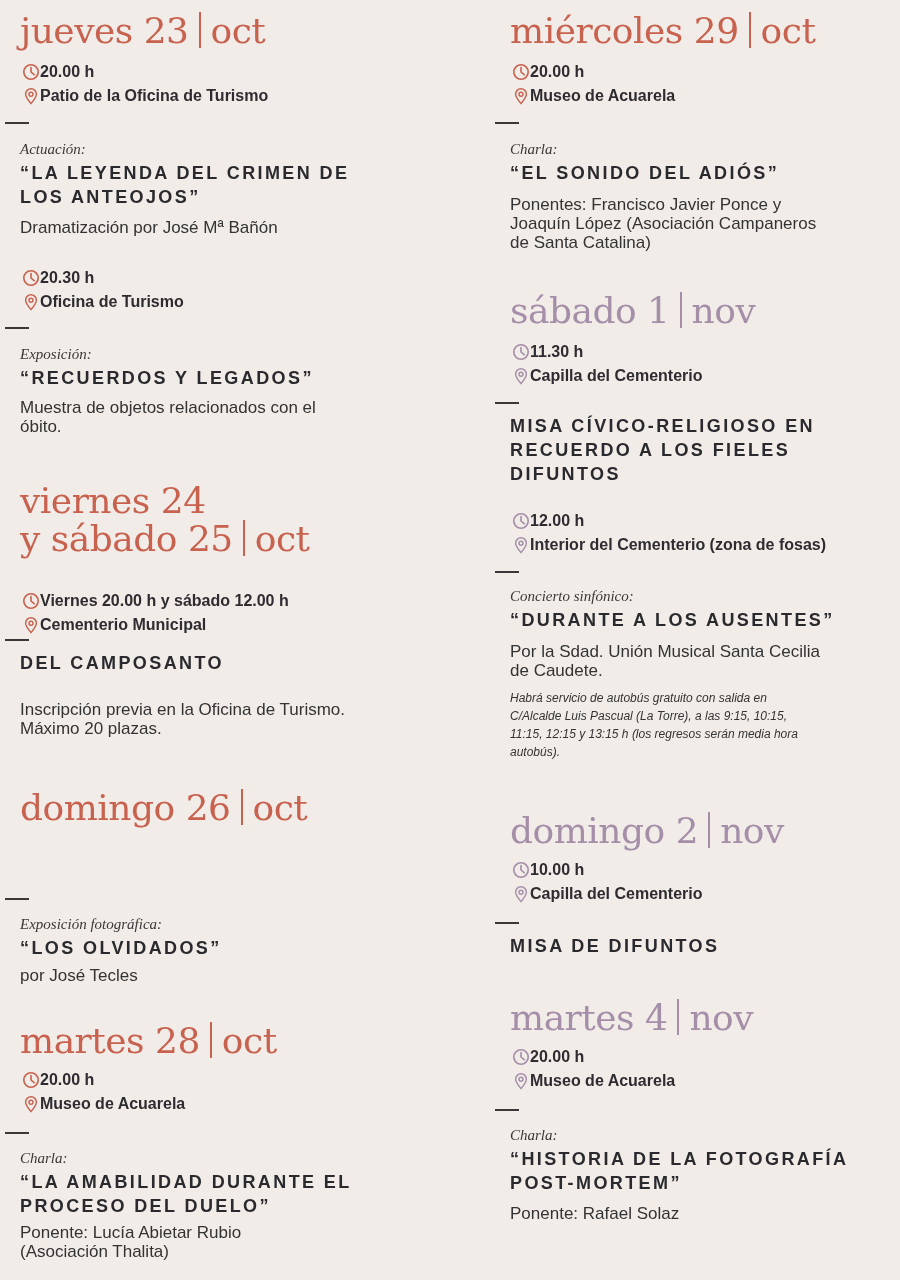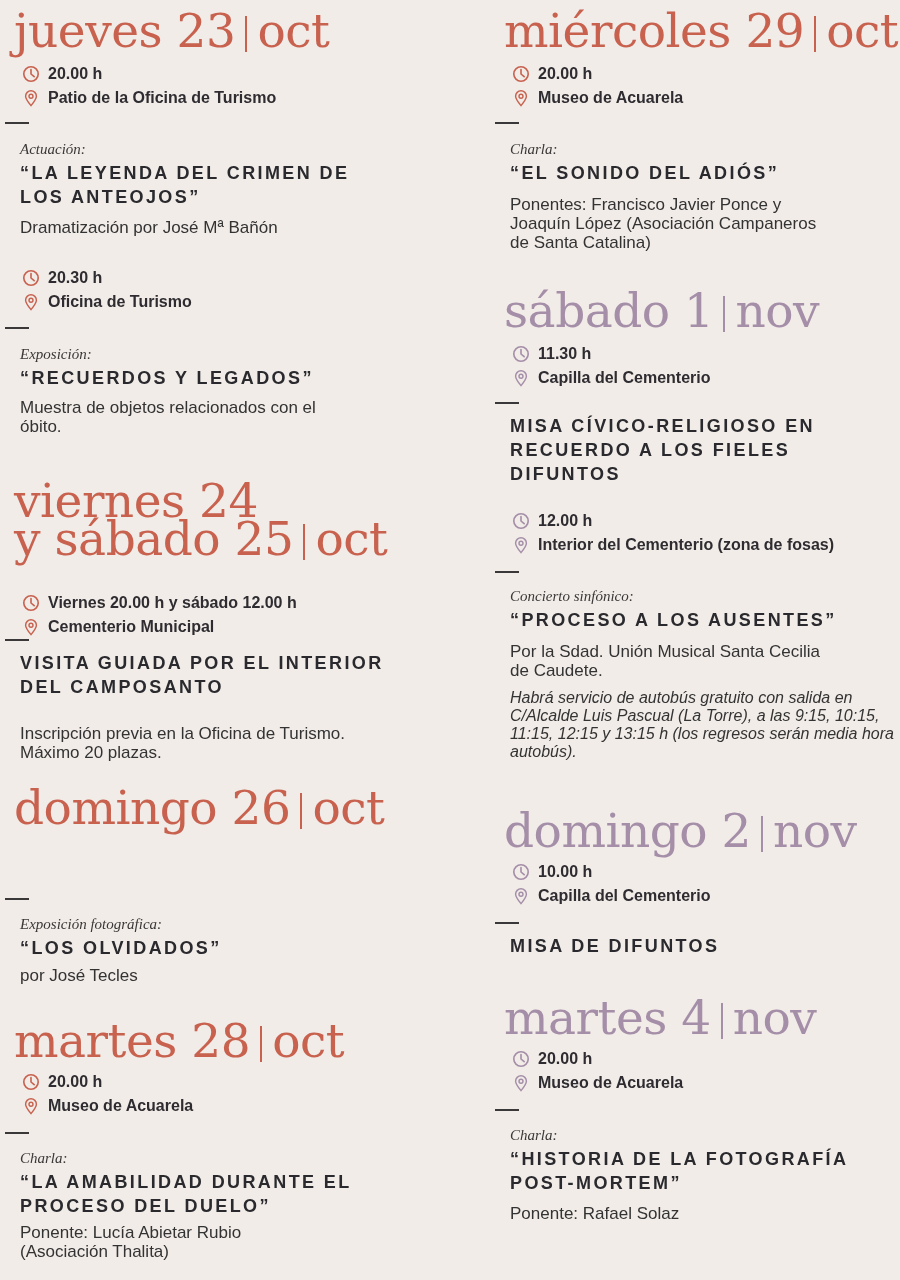--- a/index.html
+++ b/index.html
@@ -8,7 +8,7 @@
   .col.left { left:0; width:470px; }
   .col.right { left:490px; width:410px; }
   .blk { position:absolute; left:0; right:0; }
-  .date { font-family:"DejaVu Serif", serif; font-size:47px; line-height:38px; padding-left:14px; letter-spacing:-0.5px; white-space:nowrap; }
+  .date { font-family:"DejaVu Serif", serif; font-size:36px; line-height:38px; padding-left:20px; letter-spacing:-0.5px; white-space:nowrap; }
   .date .bar { display:inline-block; width:2px; height:36px; margin:0 10px; vertical-align:-5px; }
   .date.oct { color:#c8624f; }
   .date.oct .bar { background:#c8624f; }

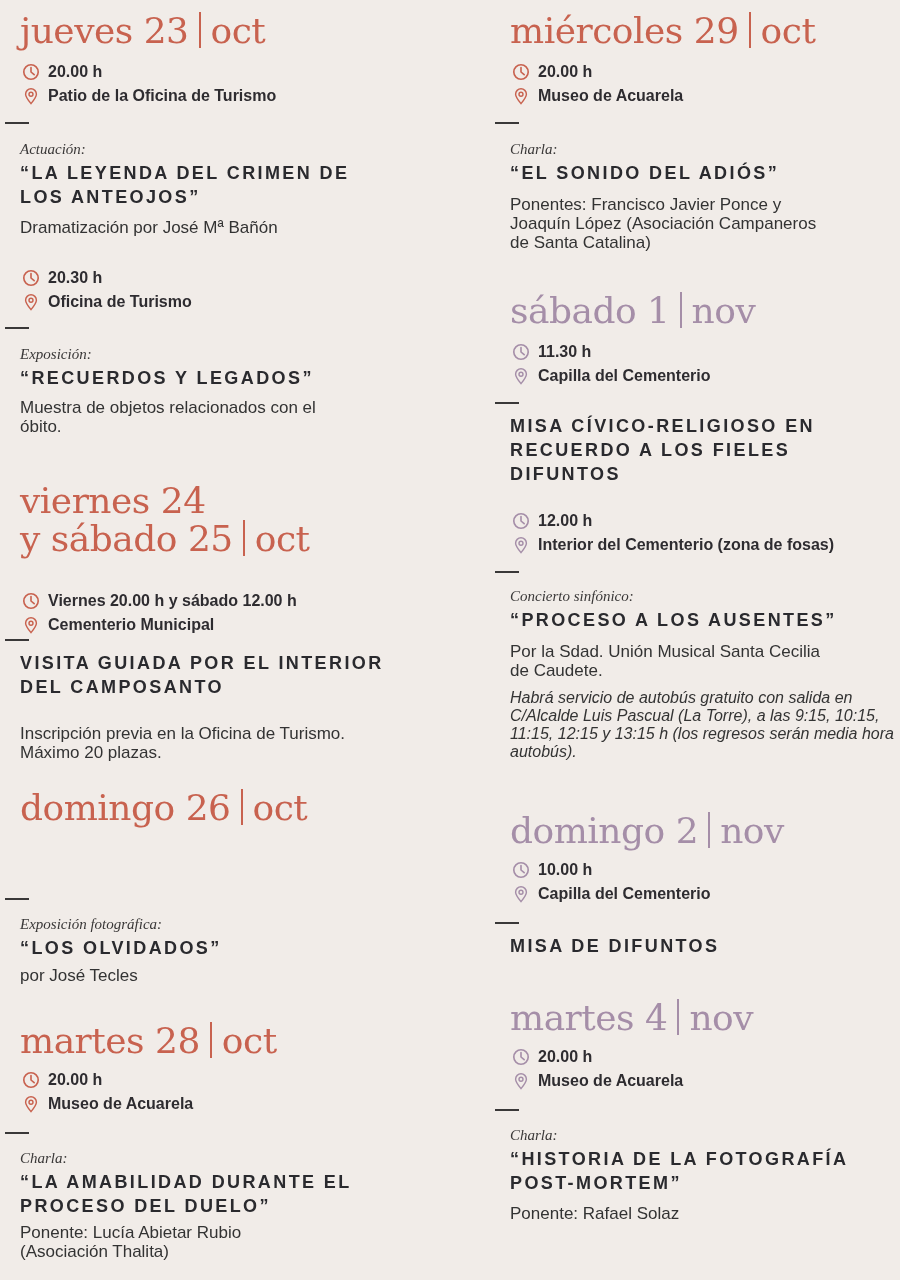--- a/index.html
+++ b/index.html
@@ -15,7 +15,7 @@
   .date.nov { color:#a58ea8; }
   .date.nov .bar { background:#a58ea8; }
   .meta { padding-left:22px; font-size:16px; line-height:24px; font-weight:bold; color:#2e2c30; }
-  .meta .row { display:flex; align-items:center; gap:8px; }
+  .meta .row { display:flex; align-items:center; }
   .ico { width:18px; height:18px; display:inline-block; flex:none; }
   .sep { width:24px; height:2px; background:#3a3838; margin-left:5px; }
   .kind { font-family:"Liberation Serif", serif; font-style:italic; font-size:15px; line-height:24px; padding-left:20px; color:#3a3838; }

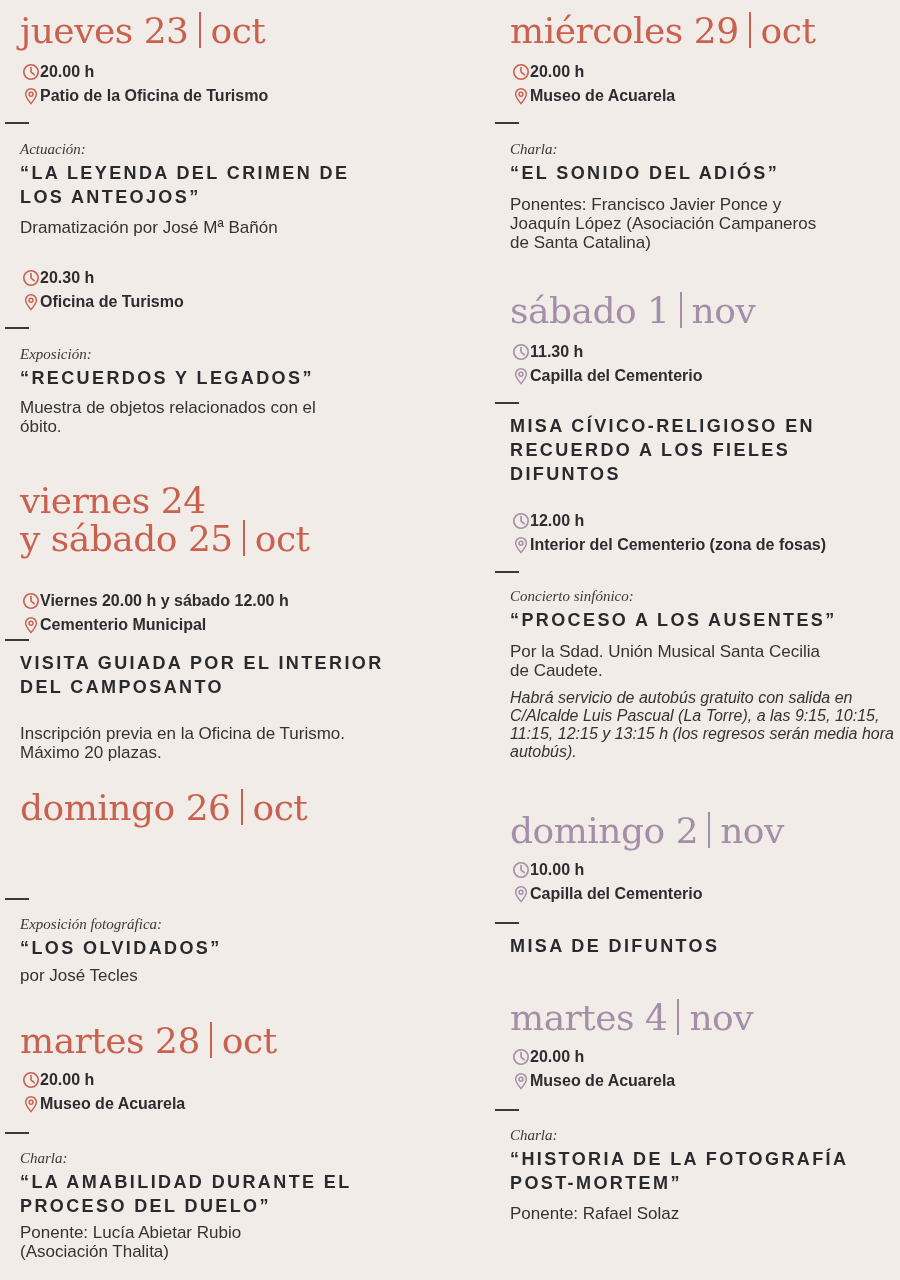--- a/index.html
+++ b/index.html
@@ -222,7 +222,7 @@
   <div class="sep" style="position:absolute;top:571px"></div>
   <div class="blk" style="top:584px">
     <div class="kind">Concierto sinfónico:</div>
-    <div class="ttl">“PROCESO A LOS AUSENTES”</div>
+    <div class="ttl">“DURANTE A LOS AUSENTES”</div>
     <div class="desc" style="margin-top:10px">Por la Sdad. Unión Musical Santa Cecilia</div>
     <div class="desc">de Caudete.</div>
     <div class="note" style="margin-top:9px">Habrá servicio de autobús gratuito con salida en</div>

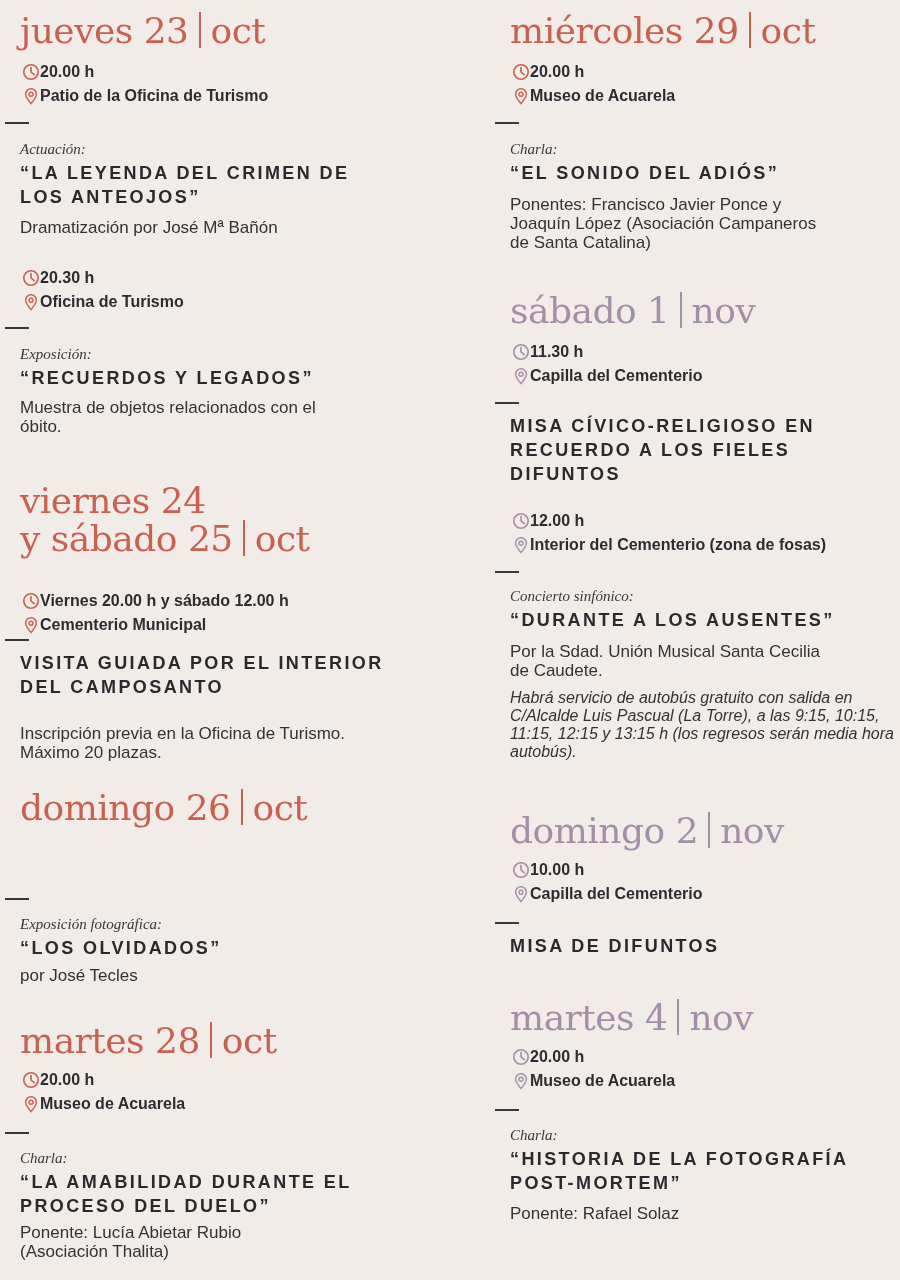--- a/index.html
+++ b/index.html
@@ -109,7 +109,6 @@
   </div>
   <div class="sep" style="position:absolute;top:639px"></div>
   <div class="blk" style="top:651px">
-    <div class="ttl">VISITA GUIADA POR EL INTERIOR</div>
     <div class="ttl">DEL CAMPOSANTO</div>
     <div class="desc" style="margin-top:25px">Inscripción previa en la Oficina de Turismo.</div>
     <div class="desc">Máximo 20 plazas.</div>

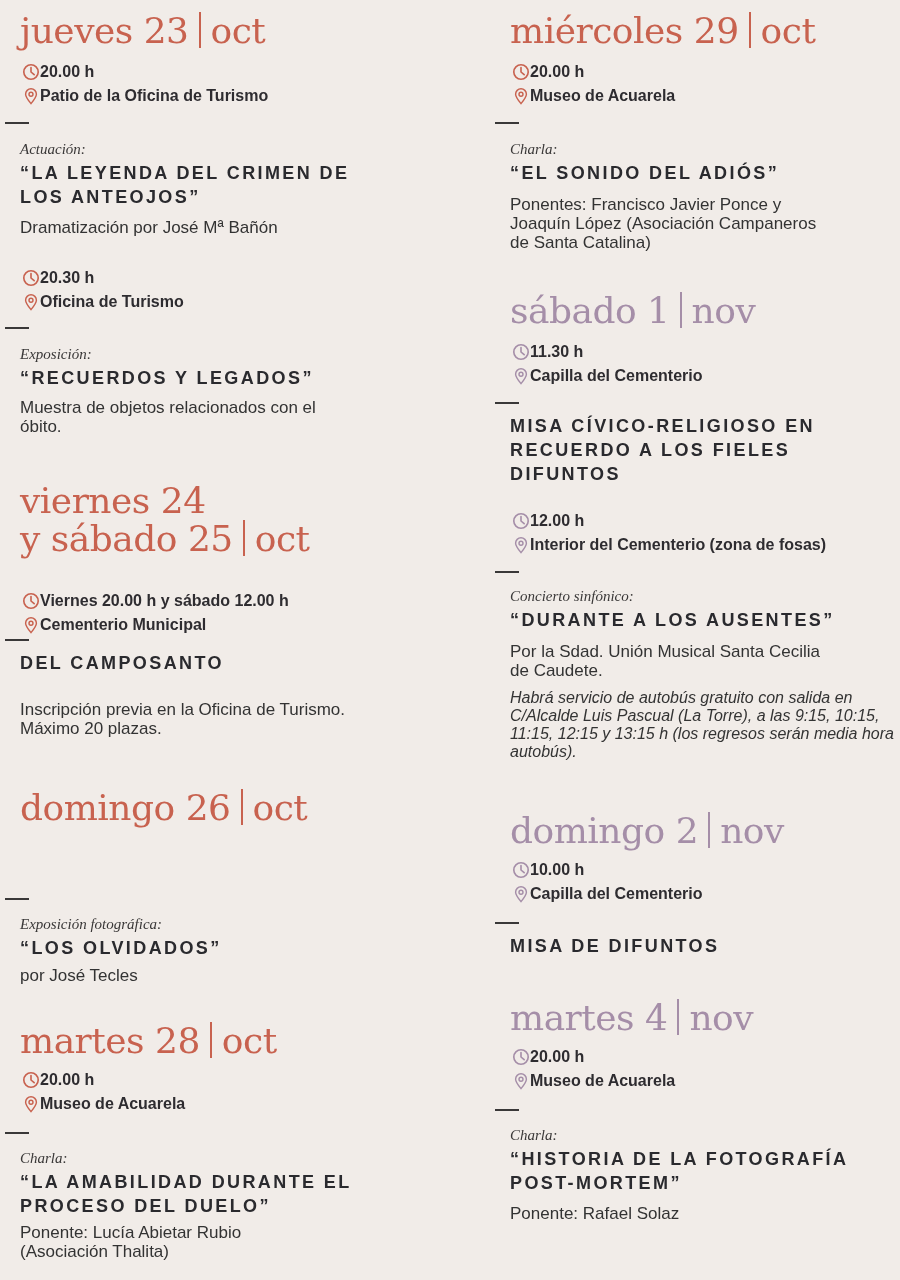--- a/index.html
+++ b/index.html
@@ -21,7 +21,7 @@
   .kind { font-family:"Liberation Serif", serif; font-style:italic; font-size:15px; line-height:24px; padding-left:20px; color:#3a3838; }
   .ttl { font-family:"Liberation Sans", sans-serif; font-weight:bold; font-size:18px; line-height:24px; letter-spacing:2.4px; padding-left:20px; color:#2a2a2e; }
   .desc { font-size:17px; line-height:19px; padding-left:20px; color:#333; }
-  .note { font-style:italic; font-size:16px; line-height:18px; padding-left:20px; color:#333; }
+  .note { font-style:italic; font-size:12px; line-height:18px; padding-left:20px; color:#333; }
 </style>
 </head>
 <body>

